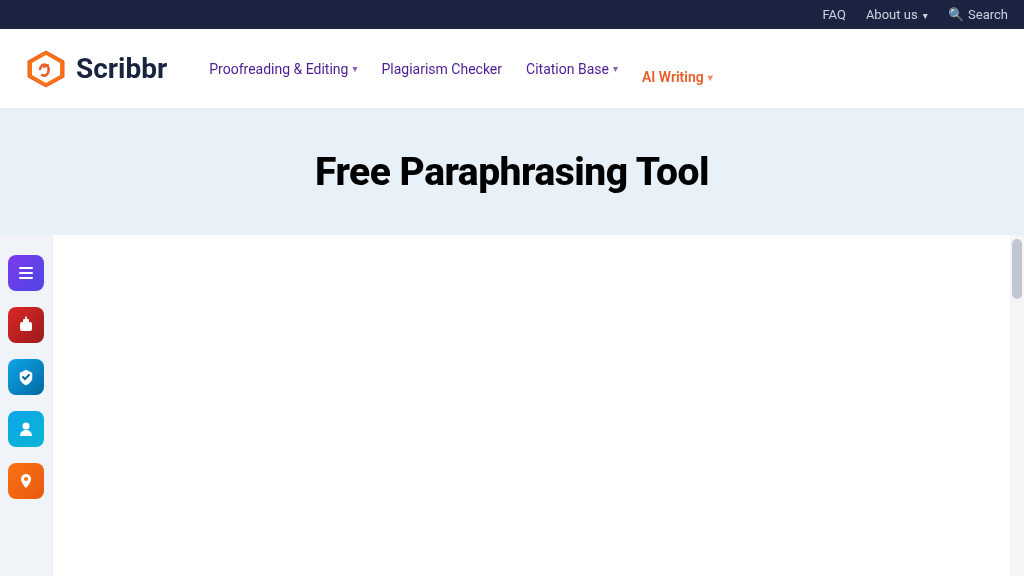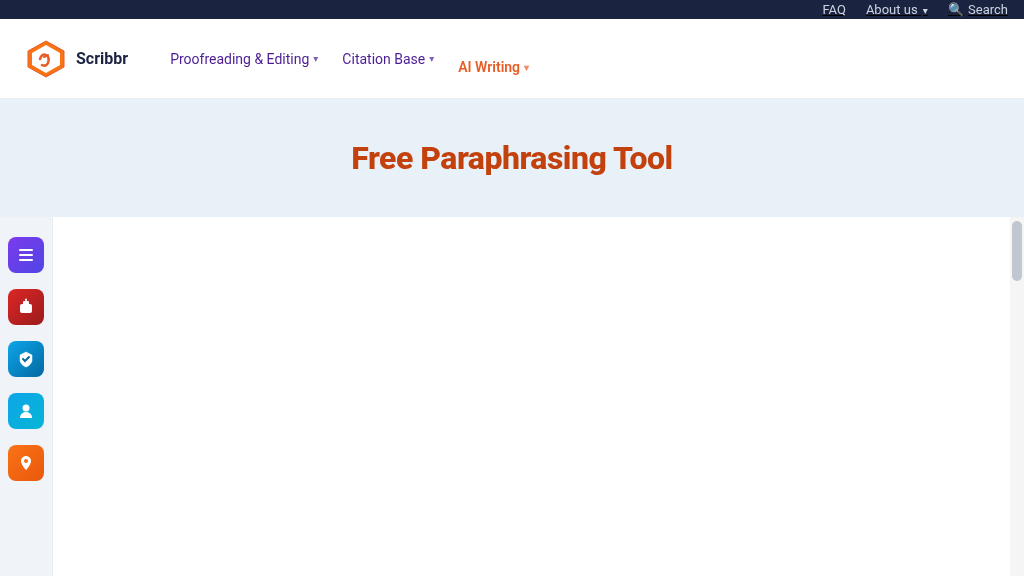--- a/index.html
+++ b/index.html
@@ -8,13 +8,12 @@
     
     .top-bar {
       background-color: #1a2340;
-      height: 19px;
+      height: 29px;
       display: flex;
       align-items: center;
       justify-content: flex-end;
       padding: 0 16px;
       gap: 20px;
-      text-decoration: underline;
     }
     .top-bar a {
       color: #cdd4e0;

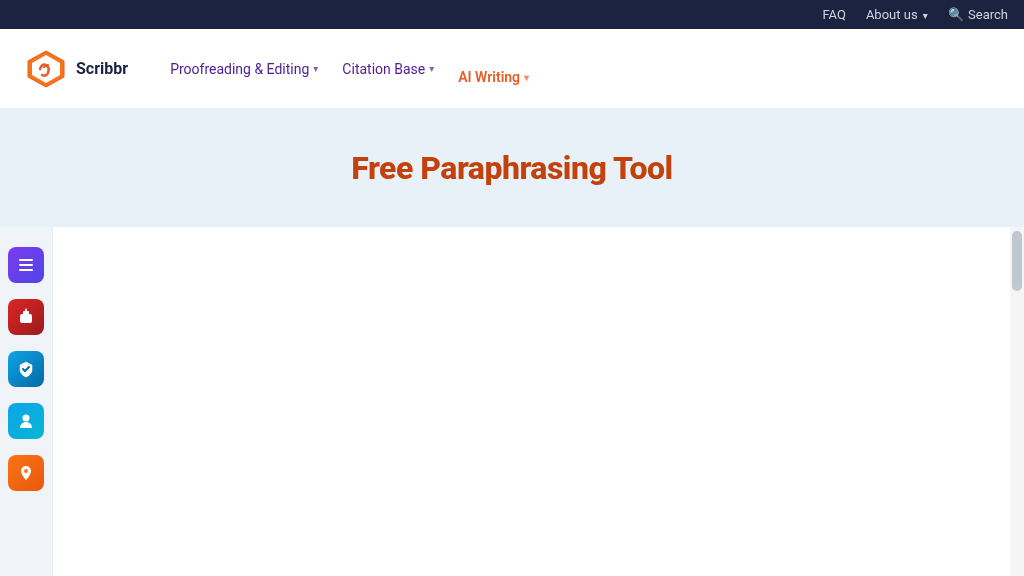--- a/index.html
+++ b/index.html
@@ -53,7 +53,7 @@
       height: 44px;
     }
     .logo-text {
-      font-size: 16px;
+      font-size: 28px;
       font-weight: 700;
       color: #1a2340;
     }

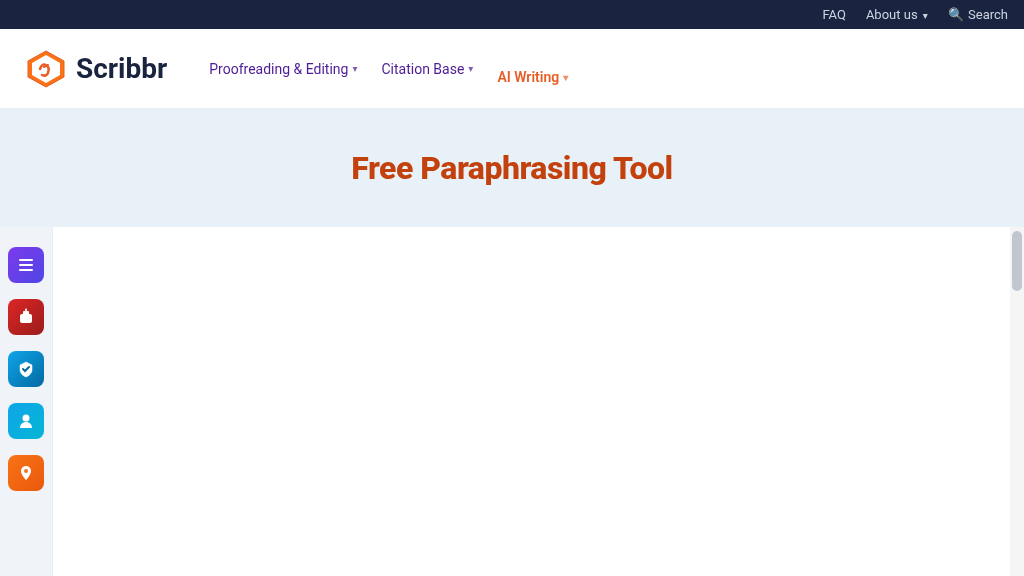--- a/index.html
+++ b/index.html
@@ -190,6 +190,9 @@
       <span class="chevron">▾</span>
     </li>
     <li class="nav-item">
+      <span>Plagiarism Checker</span>
+    </li>
+    <li class="nav-item">
       <span>Citation Base</span>
       <span class="chevron">▾</span>
     </li>

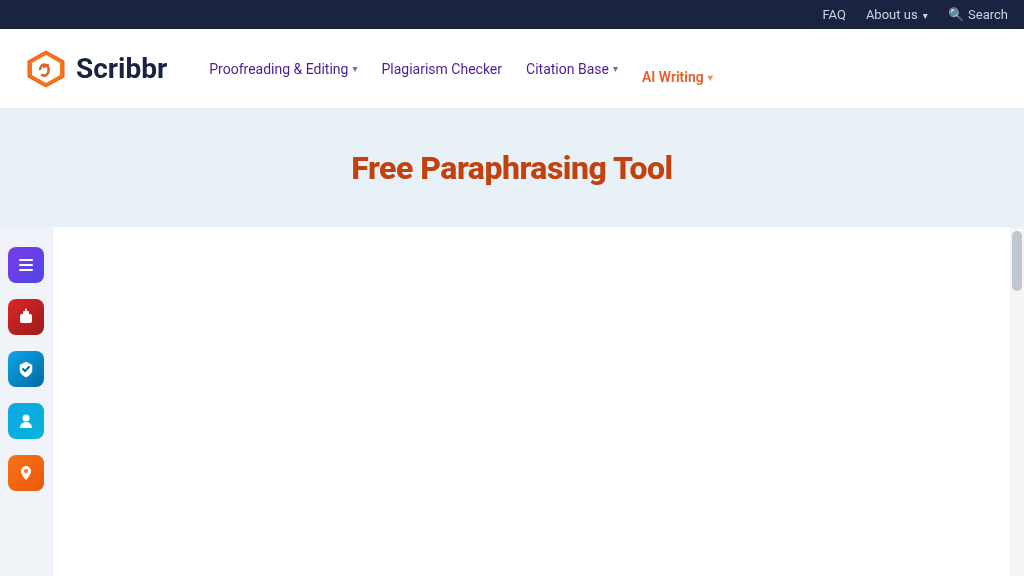--- a/index.html
+++ b/index.html
@@ -86,9 +86,9 @@
       text-align: center;
     }
     .hero-title {
-      font-size: 32px;
+      font-size: 39px;
       font-weight: 800;
-      color: #c2410c;
+      color: #000000;
       letter-spacing: -0.5px;
     }
 

